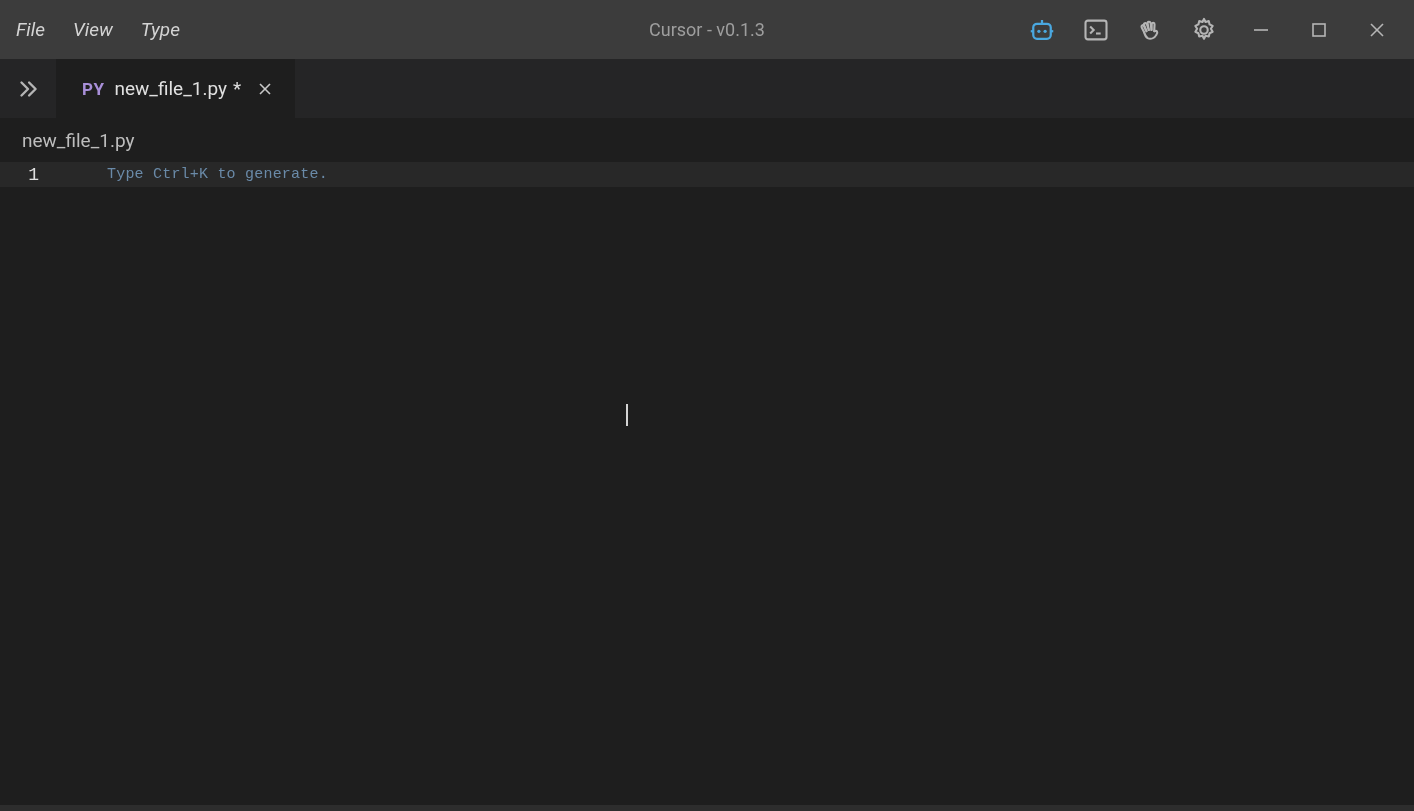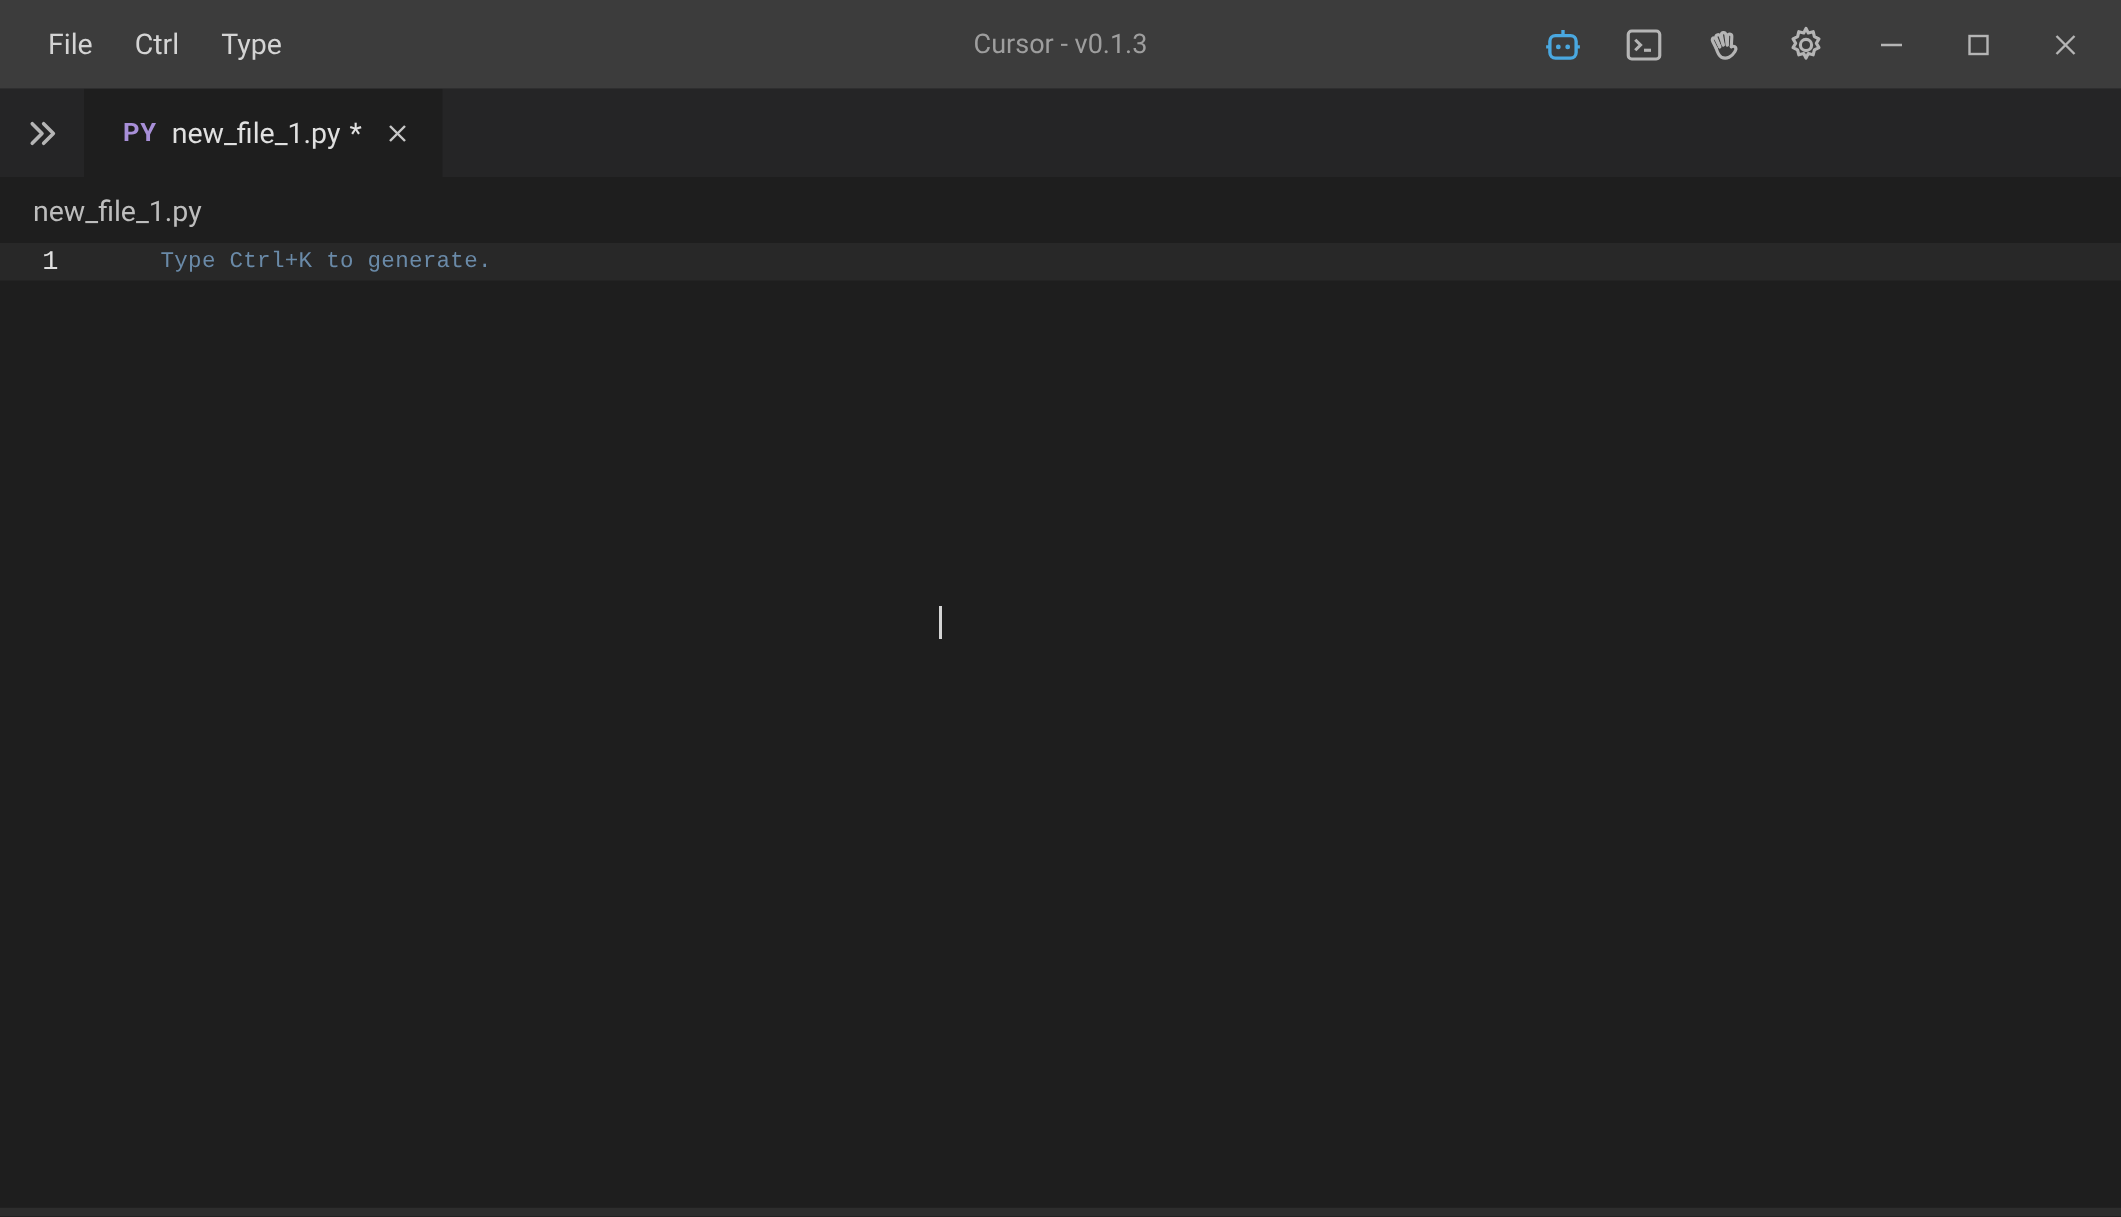--- a/index.html
+++ b/index.html
@@ -24,7 +24,8 @@
     display: flex;
     align-items: center;
     gap: 0;
-    padding-left: 18px;
+    padding-left: 2px;
+    font-style: italic;
   }
   .menu-item {
     padding: 8px 14px;

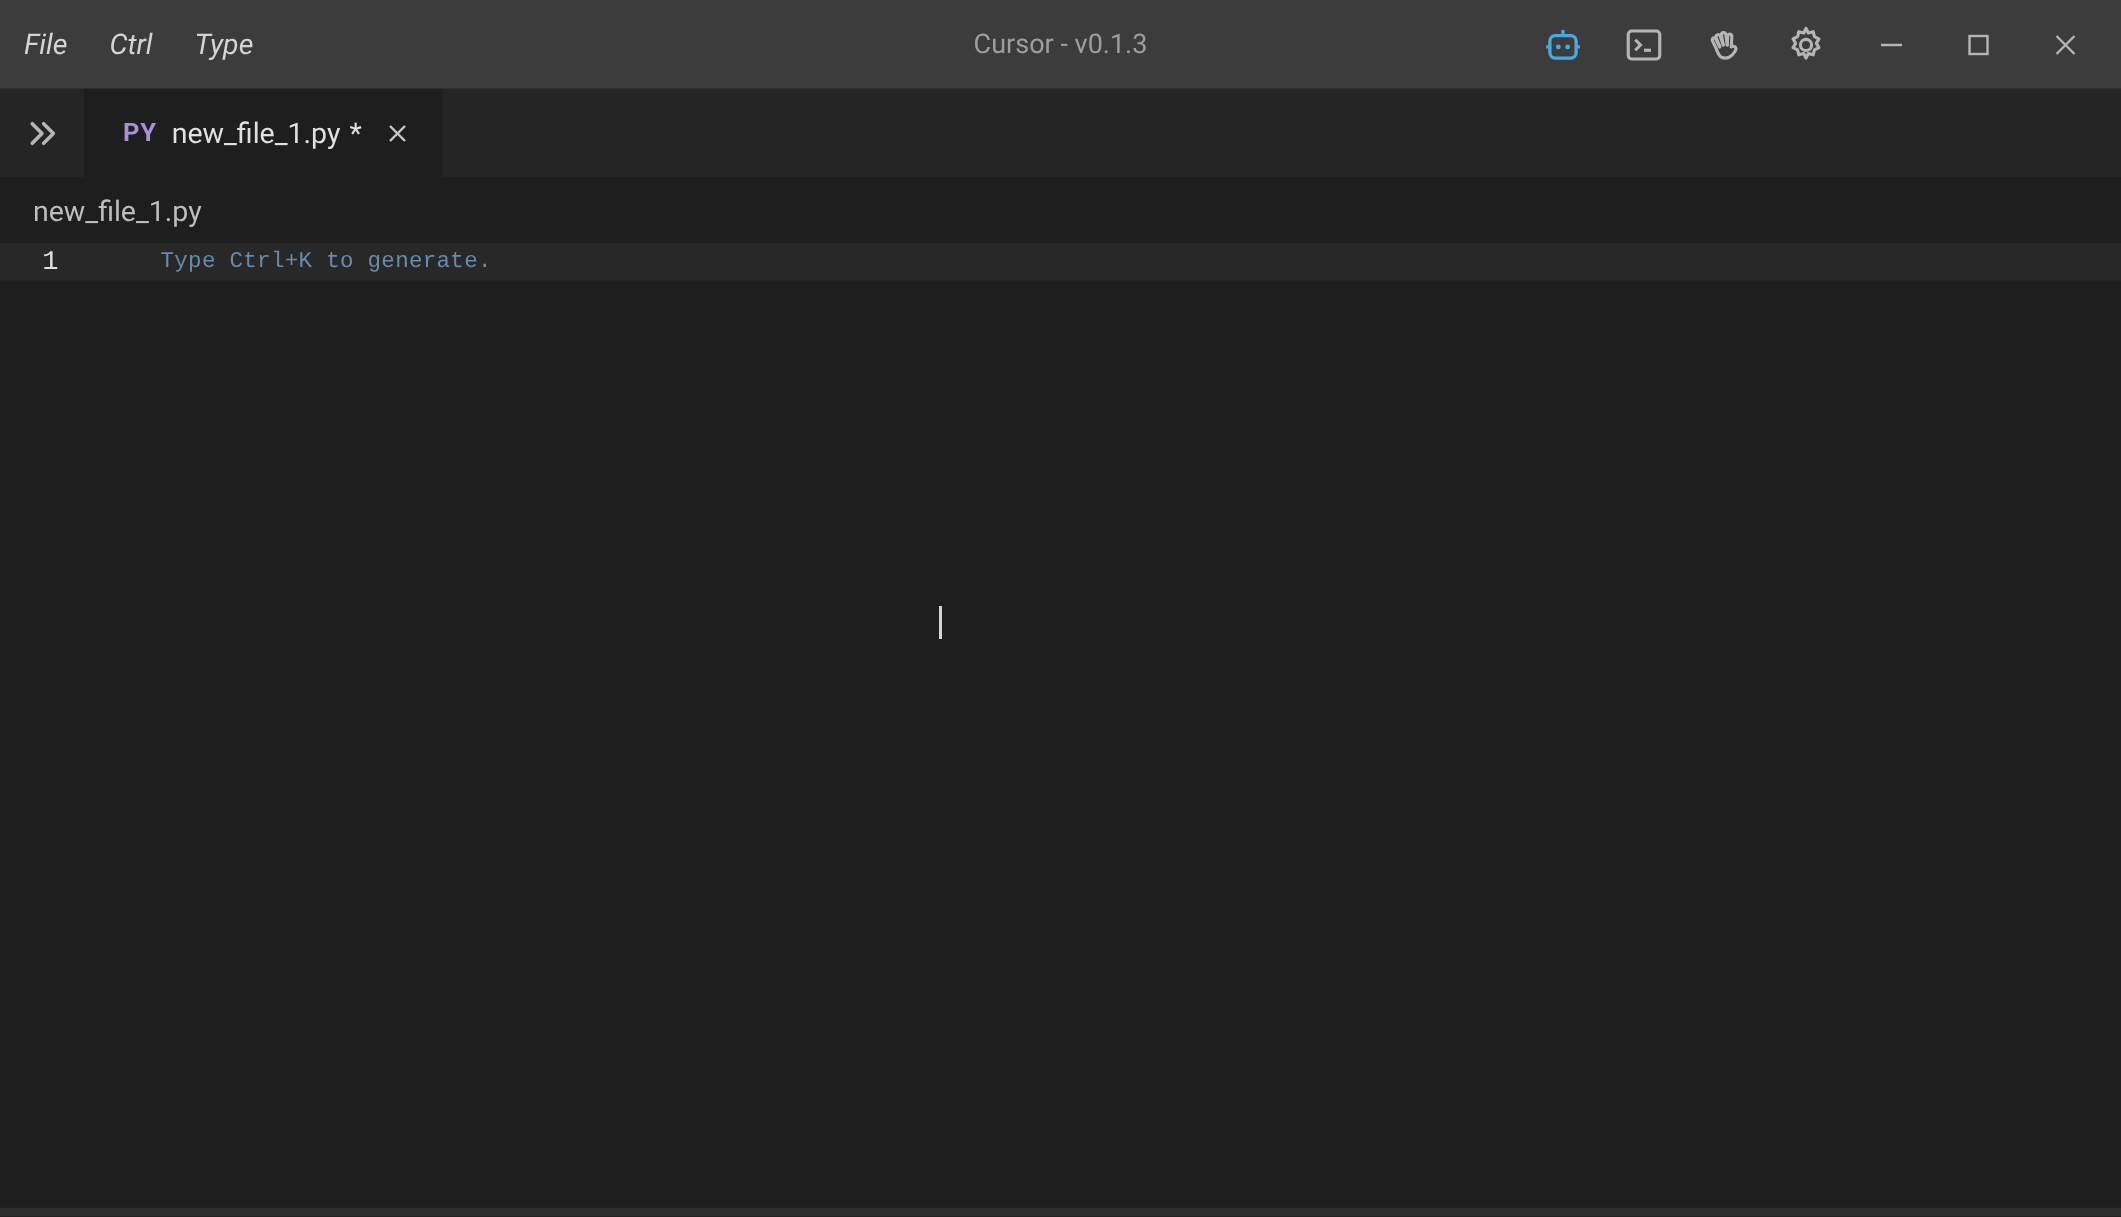--- a/index.html
+++ b/index.html
@@ -175,7 +175,7 @@
 <div class="titlebar">
   <div class="menu-section">
     <div class="menu-item">File</div>
-    <div class="menu-item">Ctrl</div>
+    <div class="menu-item">View</div>
     <div class="menu-item">Type</div>
   </div>
   <div class="window-title">Cursor - v0.1.3</div>

